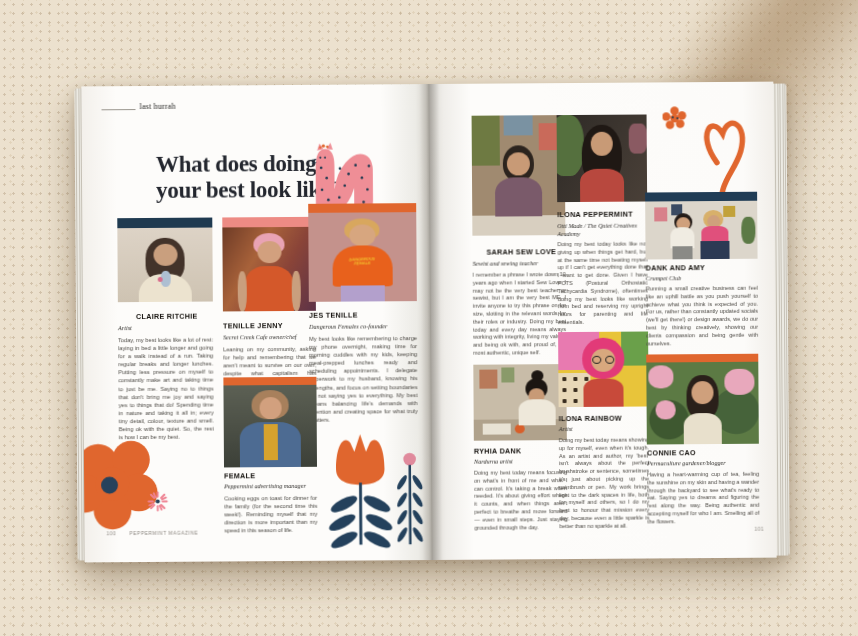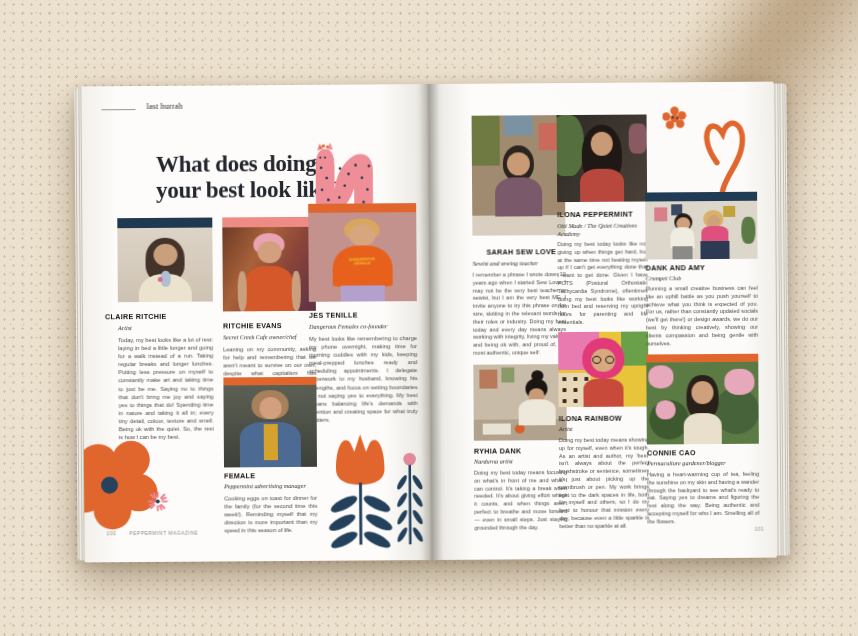--- a/index.html
+++ b/index.html
@@ -31,7 +31,7 @@
     background:linear-gradient(to right,rgba(80,74,64,0) 0%,rgba(80,74,64,.20) 45%,rgba(50,45,38,.28) 52%,rgba(80,74,64,0) 100%);}
 
   .rule{position:absolute;height:1px;background:#9a968e;}
-  .kicker{position:absolute;font:400 8px "Liberation Serif",serif;color:#1d1d1b;letter-spacing:.2px;margin-left:7px;}
+  .kicker{position:absolute;font:400 8px "Liberation Serif",serif;color:#1d1d1b;letter-spacing:.2px;}
   .title{position:absolute;font:600 23px/1.12 "Liberation Serif",serif;color:#23262e;letter-spacing:-.3px;}
 
   .bar{position:absolute;}

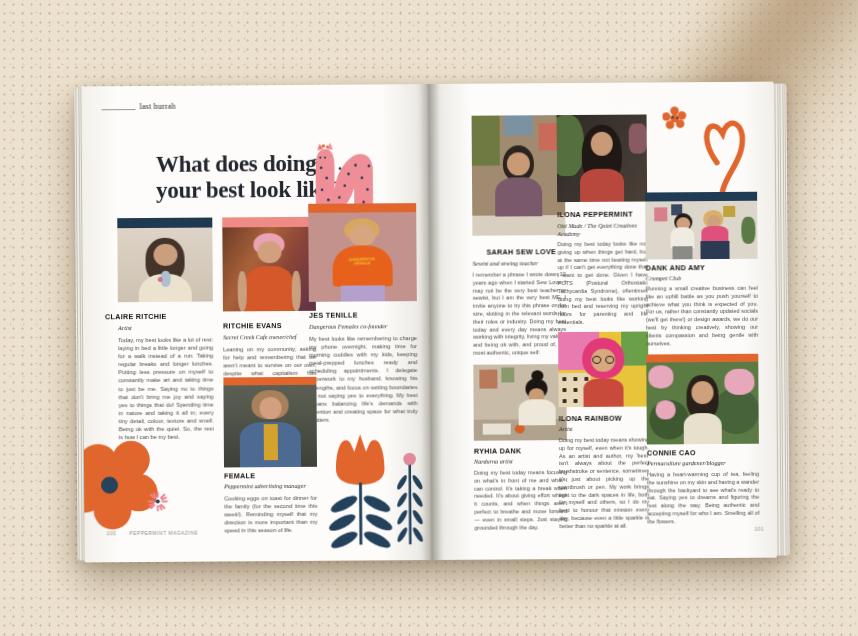--- a/index.html
+++ b/index.html
@@ -105,7 +105,7 @@
       <div style="left:45%;top:58%;width:11%;height:22%;background:#aebfd2;border-radius:40%"></div>
       <div style="left:42%;top:66%;width:5%;height:7%;background:#d86a8a;border-radius:50%"></div>
     </div>
-    <div class="pname" style="left:22px;top:226px">CLAIRE RITCHIE</div>
+    <div class="pname" style="left:53px;top:226px">CLAIRE RITCHIE</div>
     <div class="prole" style="left:35px;top:238px;width:95px">Artist</div>
     <div class="pbody" style="left:35px;top:250px;width:95px">Today, my best looks like a lot of rest: laying in bed a little longer and going for a walk instead of a run. Taking regular breaks and longer lunches. Putting less pressure on myself to constantly make art and taking time to just be me. Saying no to things that don't bring me joy and saying yes to things that do! Spending time in nature and taking it all in; every tiny detail, colour, texture and smell. Being ok with the quiet. So, the rest is how I can be my best.</div>
 

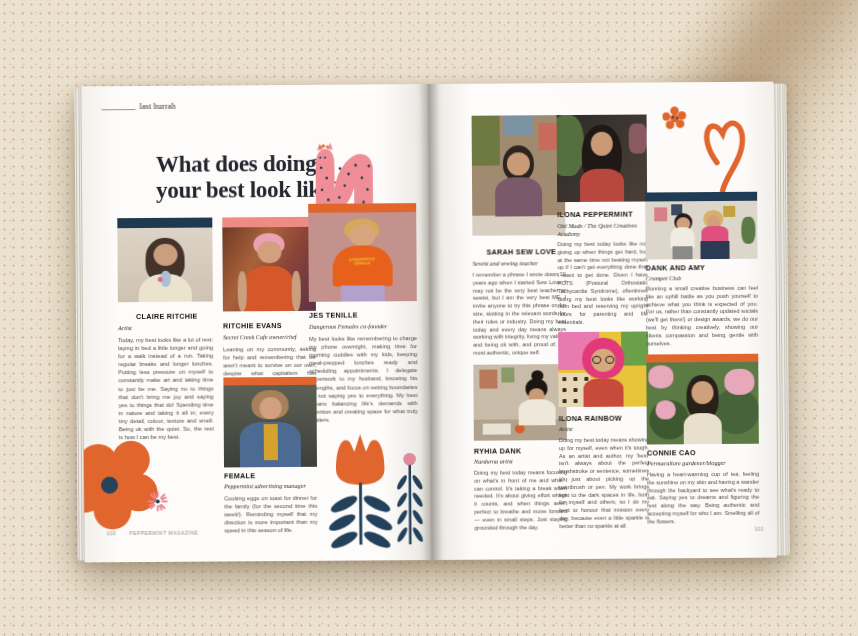--- a/index.html
+++ b/index.html
@@ -117,7 +117,7 @@
       <div style="left:16%;top:52%;width:10%;height:48%;background:#c99f7e;border-radius:40%"></div>
       <div style="left:74%;top:52%;width:10%;height:48%;background:#c99f7e;border-radius:40%"></div>
     </div>
-    <div class="pname" style="left:140px;top:236px">RITCHIE EVANS</div>
+    <div class="pname" style="left:140px;top:236px">TENILLE JENNY</div>
     <div class="prole" style="left:140px;top:248px;width:93px">Secret Creek Cafe owner/chef</div>
     <div class="pbody" style="left:140px;top:260px;width:93px">Leaning on my community, asking for help and remembering that we aren't meant to survive on our own, despite what capitalism has conditioned us to believe.</div>
 

